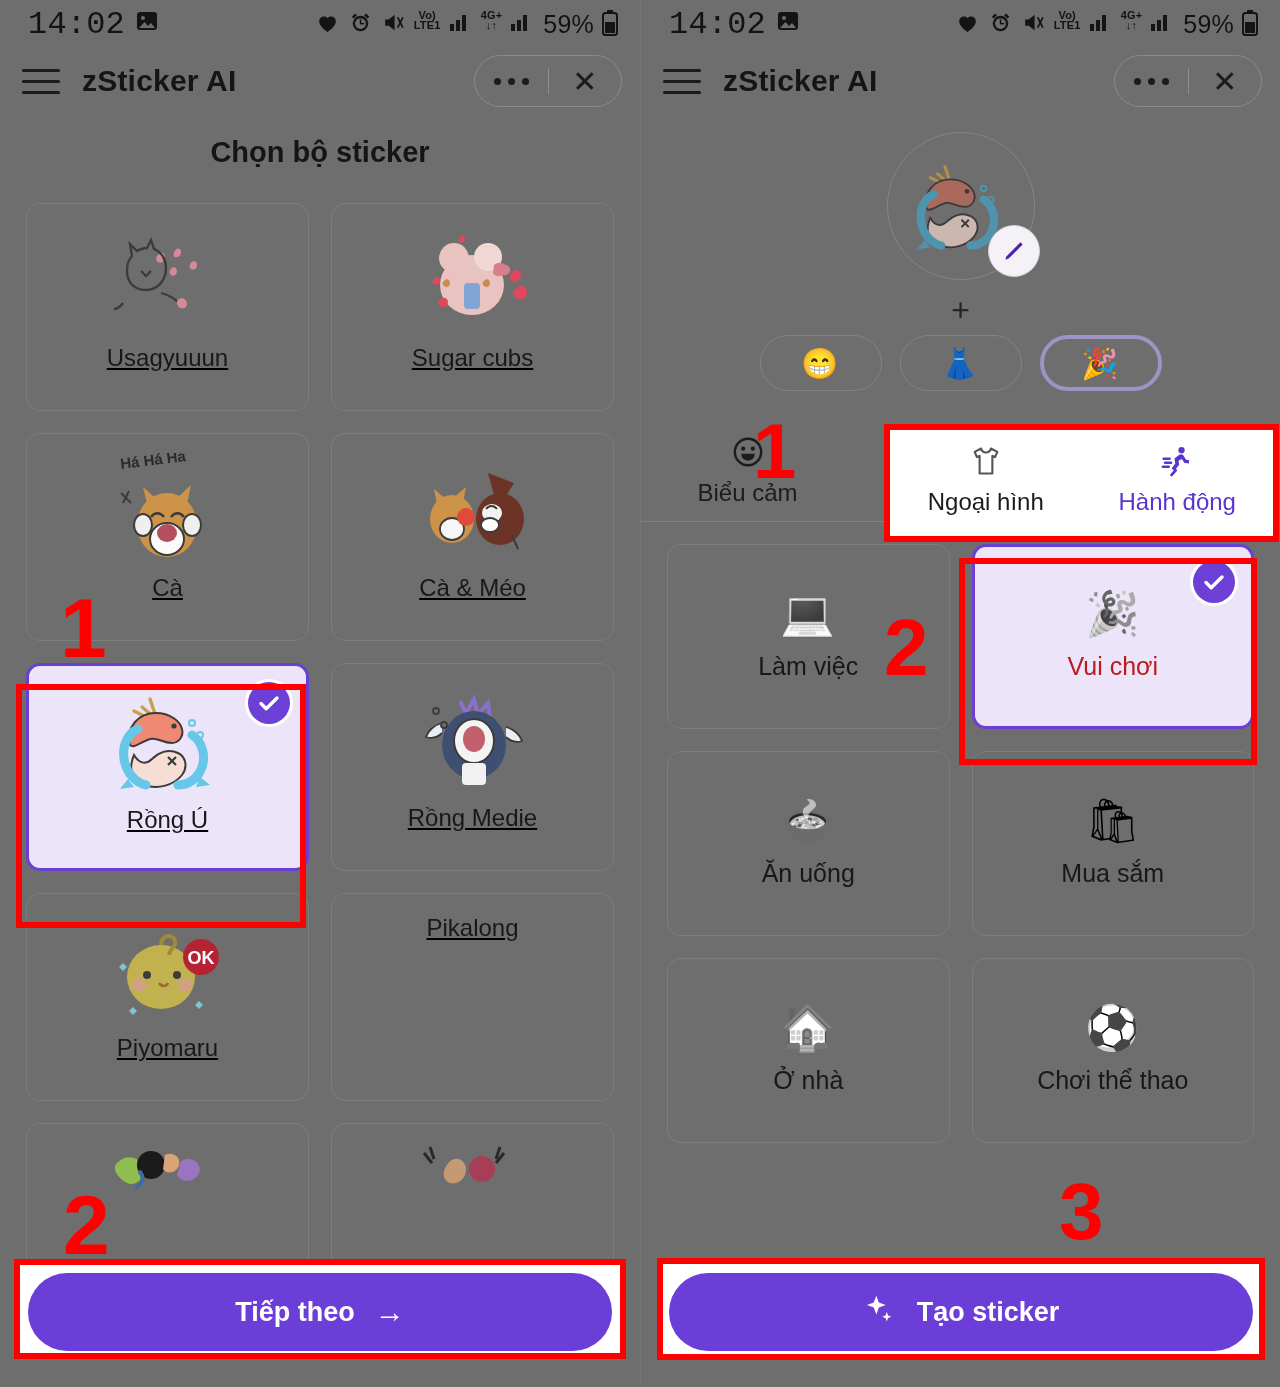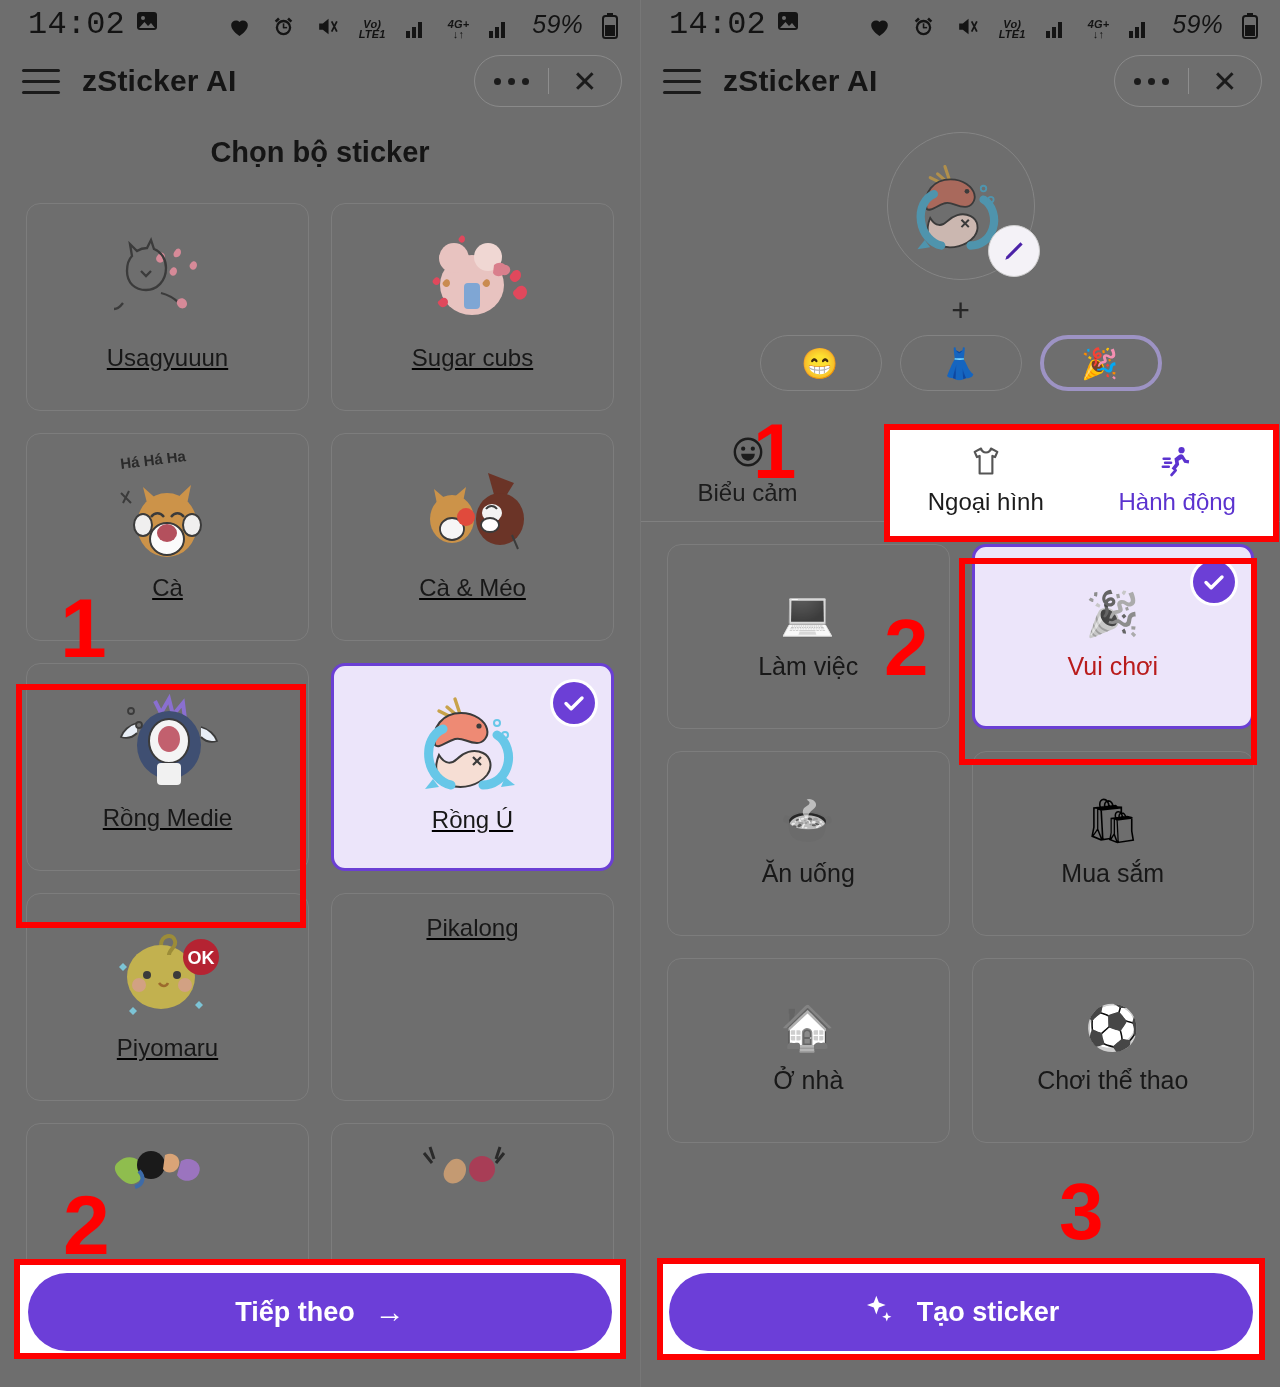--- a/index.html
+++ b/index.html
@@ -28,7 +28,7 @@
   }
   .sb-time { font-size: 32px; font-weight: 400; color: #131313; font-family: Liberation Mono, monospace; }
   .sb-shot { margin-left: 10px; display:inline-block; }
-  .sb-right { margin-left: auto; display: flex; align-items: flex-end; gap: 19px; font-style: italic; }
+  .sb-right { margin-left: auto; display: flex; align-items: flex-start; gap: 8px; }
   .sb-ico { display:inline-flex; align-items:center; }
   .sb-net { font-size: 11px; line-height: 10px; font-weight: 700; text-align:center; color:#131313;}
   .sb-batt-text { font-size: 25px; color: #131313; margin-left:1px;}

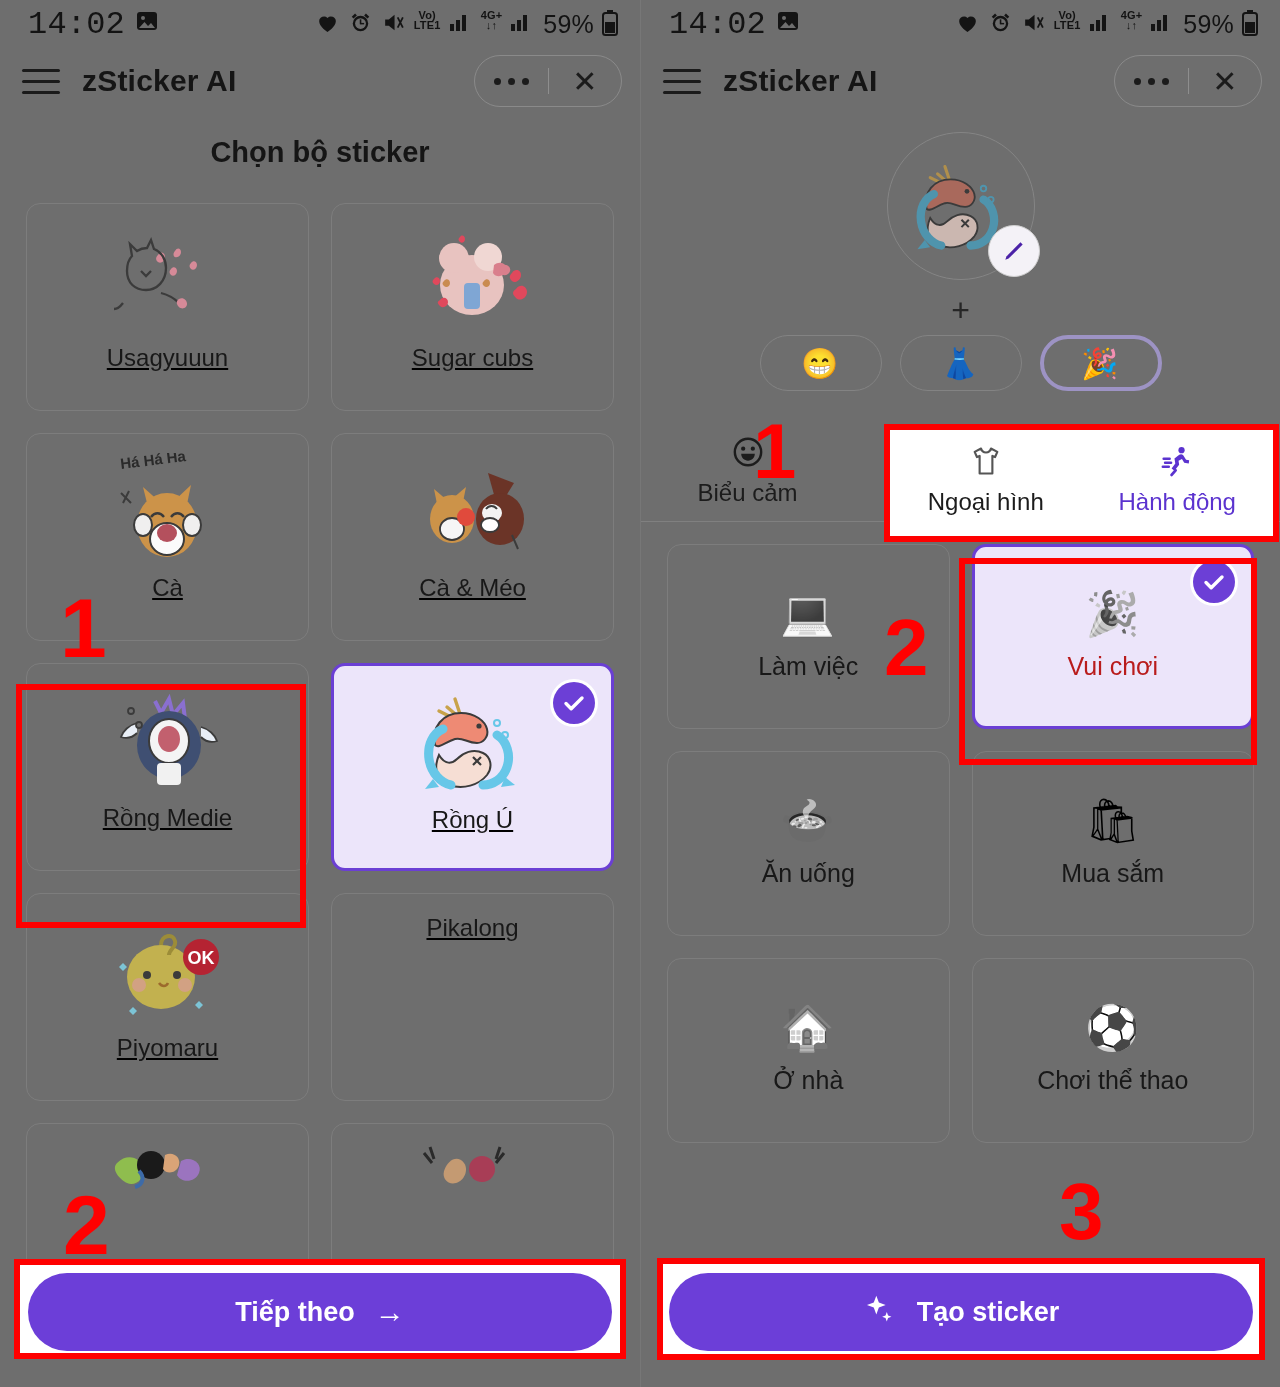--- a/index.html
+++ b/index.html
@@ -340,23 +340,6 @@
         <div class="cap">Cà &amp; Méo</div>
       </div>
 
-      <div class="sticker-card">
-        <div class="art">
-          <svg width="130" height="115" viewBox="0 0 130 115">
-            <path d="M52 18l6 12 8-14 4 16 10-12 2 16" fill="none" stroke="#8a6fd0" stroke-width="4"></path>
-            <ellipse cx="66" cy="62" rx="32" ry="34" fill="#3f4f72"></ellipse>
-            <ellipse cx="66" cy="58" rx="20" ry="22" fill="#f4f4f4" stroke="#3b3b3b" stroke-width="2"></ellipse>
-            <ellipse cx="66" cy="56" rx="11" ry="13" fill="#c2606e"></ellipse>
-            <rect x="54" y="80" width="24" height="22" rx="4" fill="#f1f1f1"></rect>
-            <path d="M34 40c-8 2-14 8-16 14 6 2 12 0 16-4" fill="#e8eef6" stroke="#3b3b3b" stroke-width="1.8"></path>
-            <path d="M98 44c8 2 14 8 16 14-6 2-12 0-16-4" fill="#e8eef6" stroke="#3b3b3b" stroke-width="1.8"></path>
-            <circle cx="28" cy="28" r="3" fill="none" stroke="#3b3b3b" stroke-width="1.8"></circle>
-            <circle cx="36" cy="42" r="3" fill="none" stroke="#3b3b3b" stroke-width="1.8"></circle>
-          </svg>
-        </div>
-        <div class="cap">Rồng Medie</div>
-      </div>
-
       <div class="sticker-card selected">
         <div class="check">
           <svg viewBox="0 0 24 24">
@@ -379,6 +362,23 @@
           </svg>
         </div>
         <div class="cap">Rồng Ú</div>
+      </div>
+
+      <div class="sticker-card">
+        <div class="art">
+          <svg width="130" height="115" viewBox="0 0 130 115">
+            <path d="M52 18l6 12 8-14 4 16 10-12 2 16" fill="none" stroke="#8a6fd0" stroke-width="4"></path>
+            <ellipse cx="66" cy="62" rx="32" ry="34" fill="#3f4f72"></ellipse>
+            <ellipse cx="66" cy="58" rx="20" ry="22" fill="#f4f4f4" stroke="#3b3b3b" stroke-width="2"></ellipse>
+            <ellipse cx="66" cy="56" rx="11" ry="13" fill="#c2606e"></ellipse>
+            <rect x="54" y="80" width="24" height="22" rx="4" fill="#f1f1f1"></rect>
+            <path d="M34 40c-8 2-14 8-16 14 6 2 12 0 16-4" fill="#e8eef6" stroke="#3b3b3b" stroke-width="1.8"></path>
+            <path d="M98 44c8 2 14 8 16 14-6 2-12 0-16-4" fill="#e8eef6" stroke="#3b3b3b" stroke-width="1.8"></path>
+            <circle cx="28" cy="28" r="3" fill="none" stroke="#3b3b3b" stroke-width="1.8"></circle>
+            <circle cx="36" cy="42" r="3" fill="none" stroke="#3b3b3b" stroke-width="1.8"></circle>
+          </svg>
+        </div>
+        <div class="cap">Rồng Medie</div>
       </div>
 
       <div class="sticker-card">

